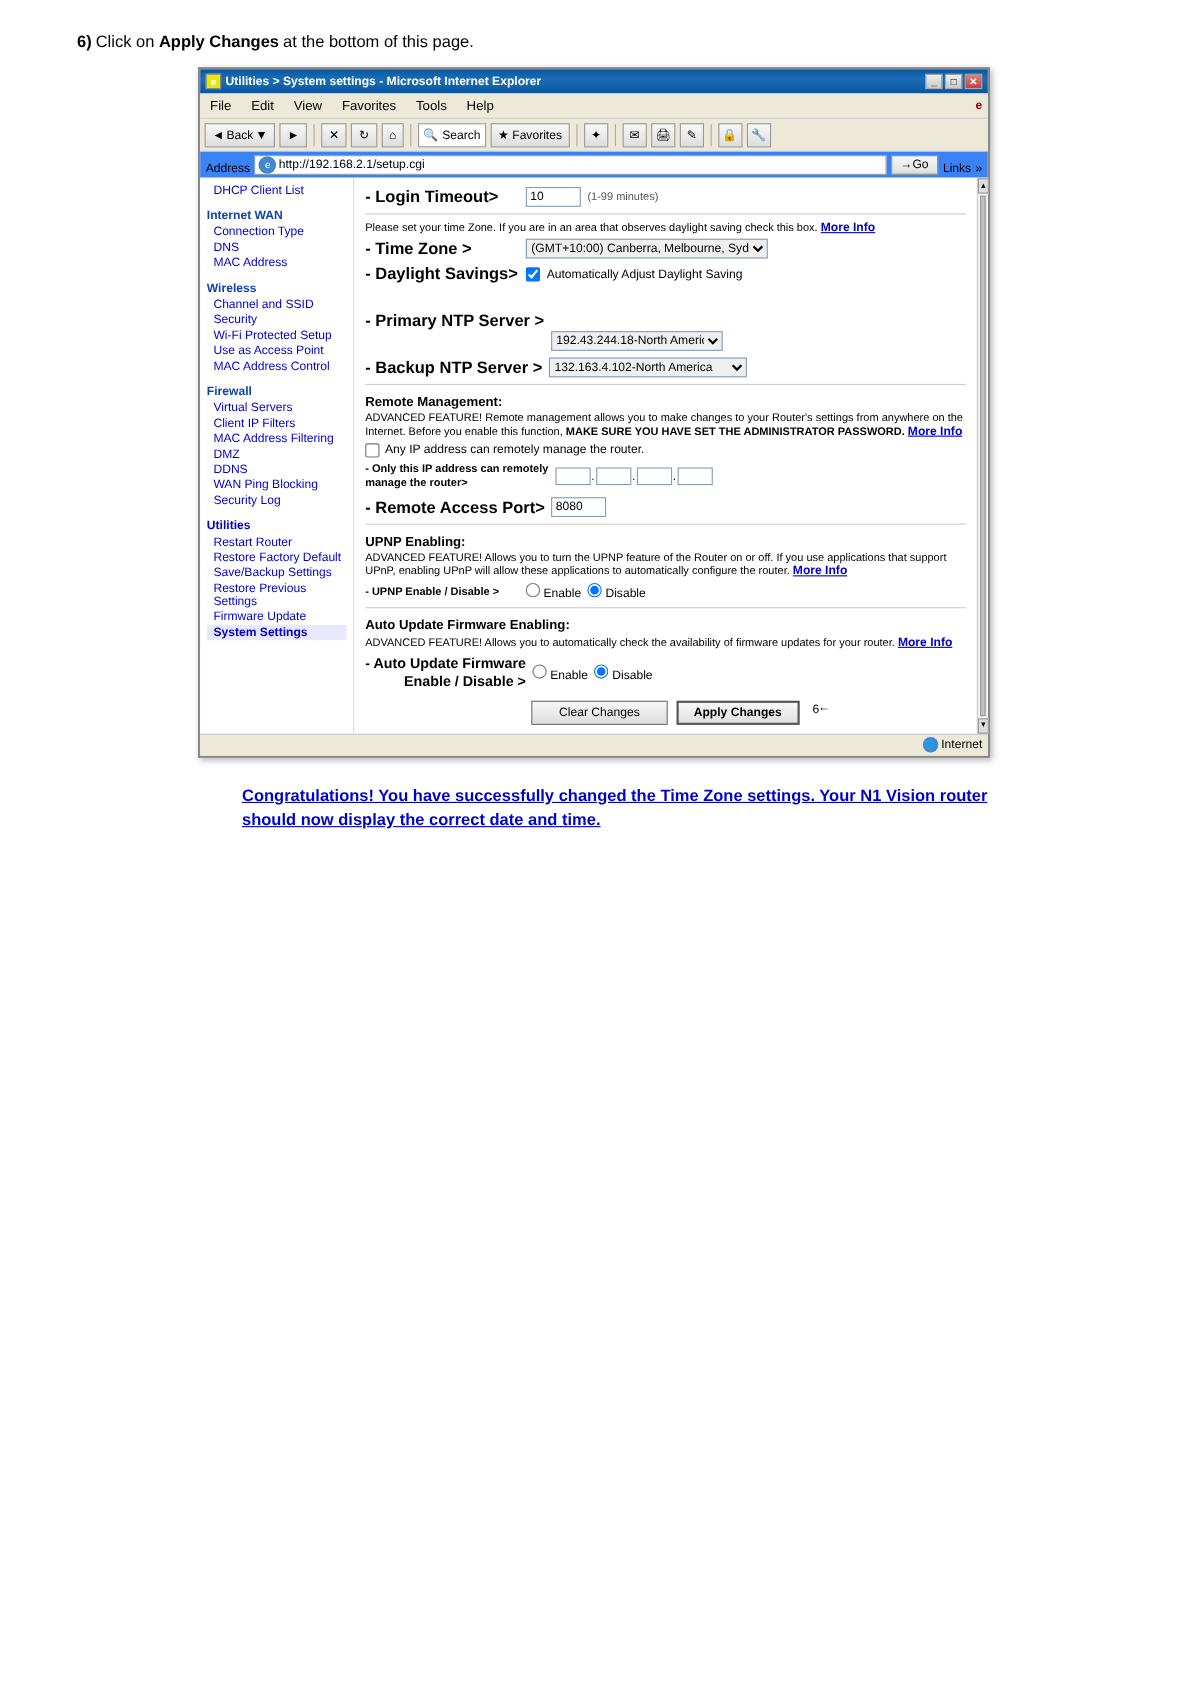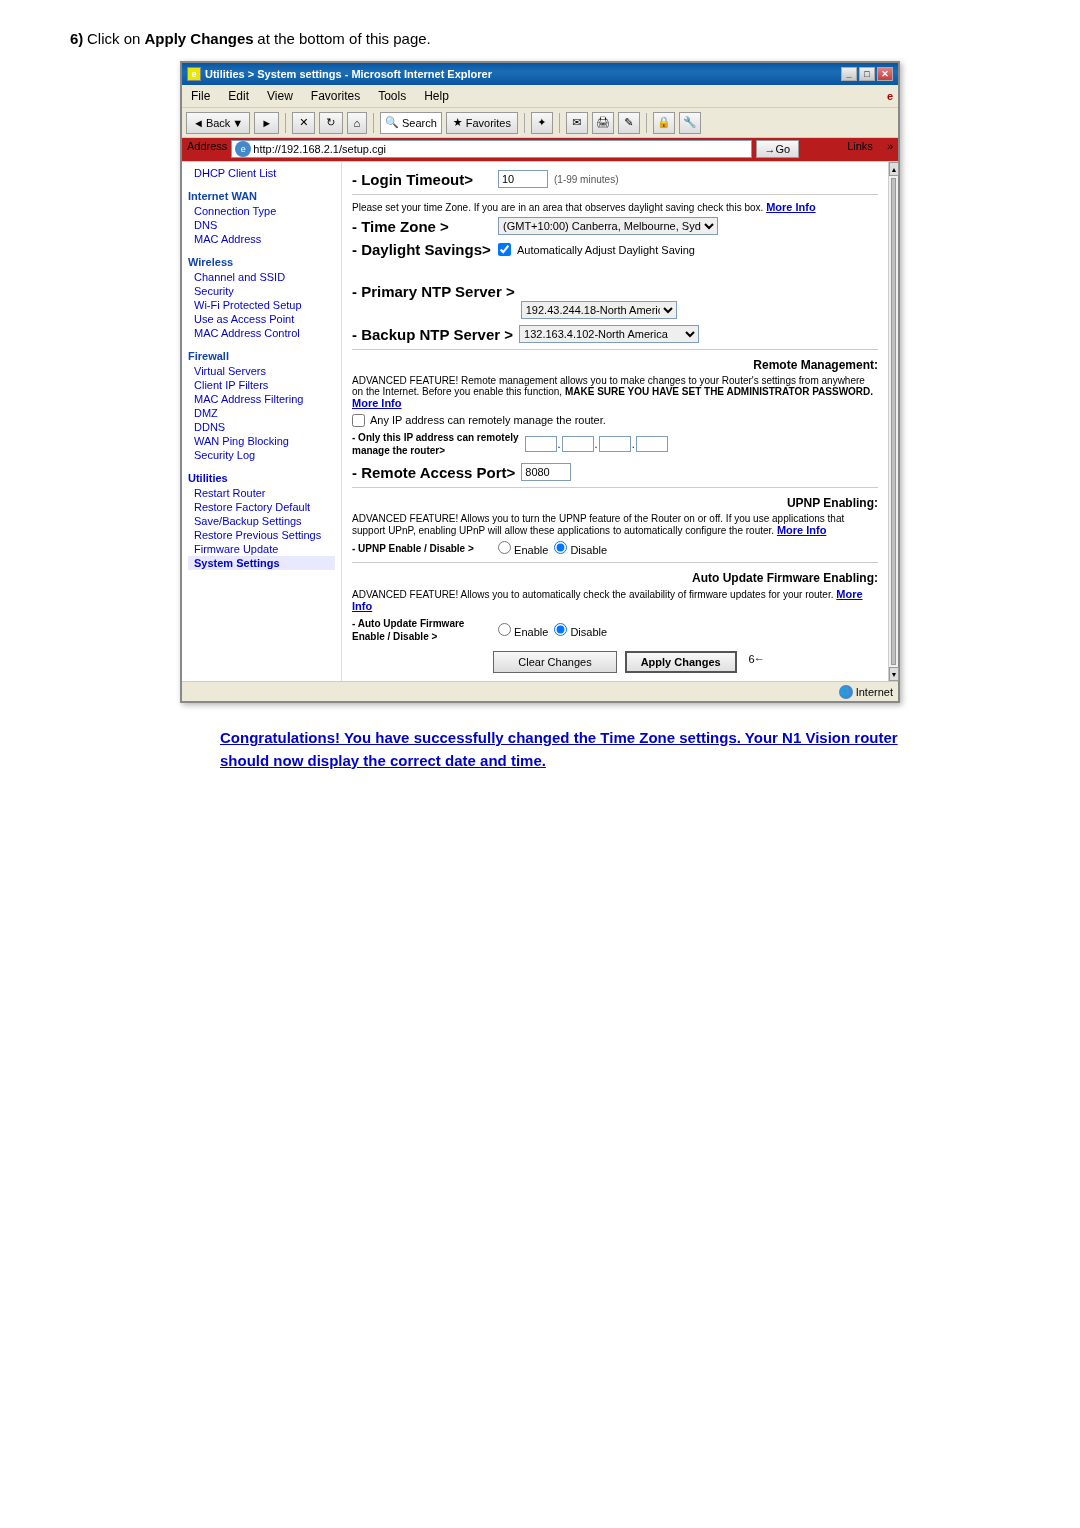--- a/index.html
+++ b/index.html
@@ -138,9 +138,9 @@
 
     
     .address-bar {
-      background: #b91c1c;
-      display: flex;
-      align-items: flex-start;
+      background: #3b82f6;
+      display: flex;
+      align-items: flex-end;
       padding: 2px 5px;
       gap: 4px;
       border-bottom: 1px solid #ccc;

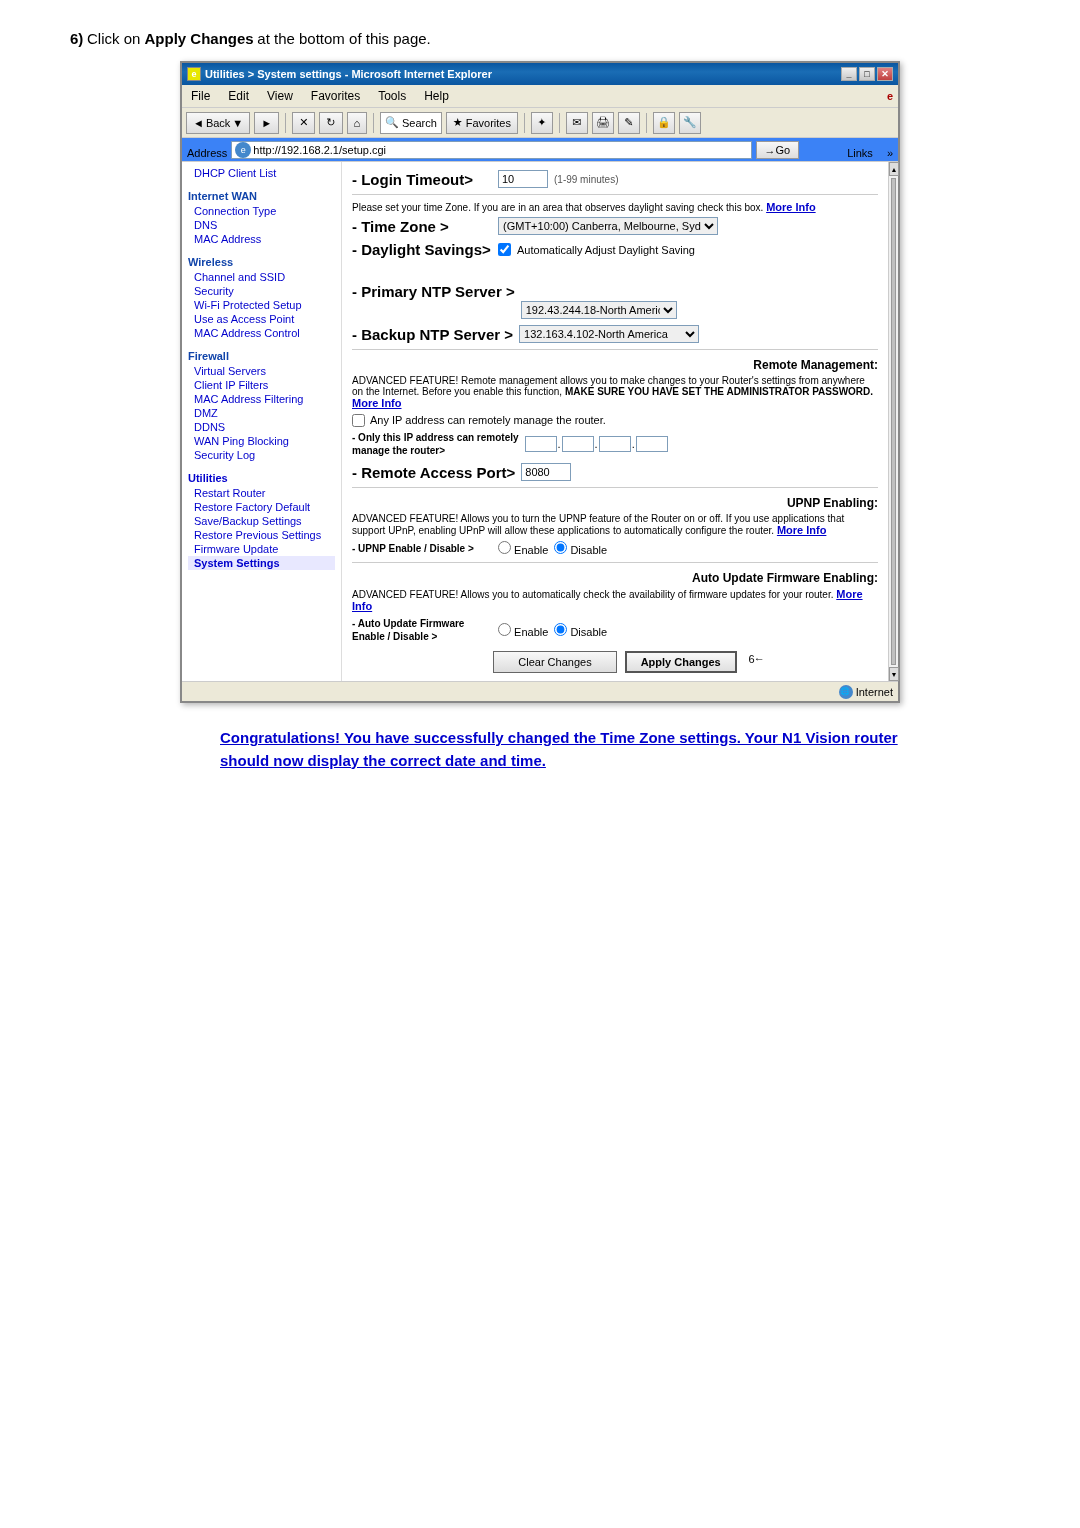--- a/index.html
+++ b/index.html
@@ -185,8 +185,7 @@
       cursor: pointer;
       display: flex;
       align-items: center;
-      gap: 14px;
-      margin-left: 44px;
+      gap: 4px;
     }
 
     

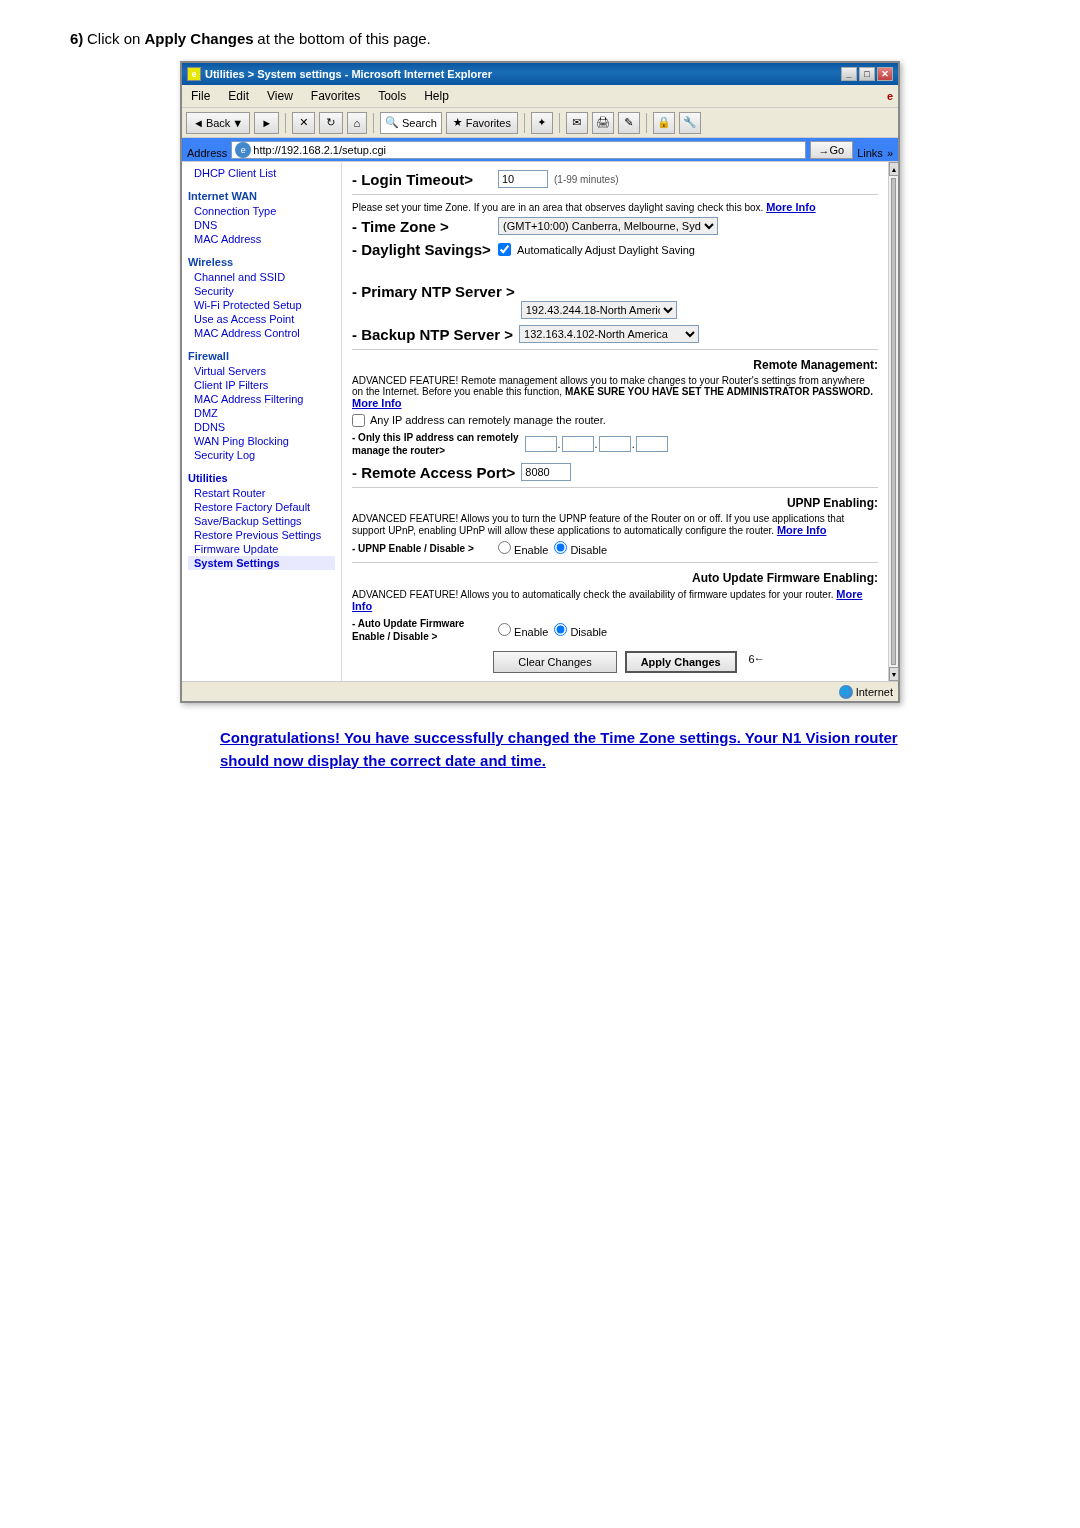--- a/index.html
+++ b/index.html
@@ -197,7 +197,7 @@
 
     
     .sidebar {
-      width: 160px;
+      width: 140px;
       border-right: 1px solid #ddd;
       font-size: 11px;
       overflow-y: auto;

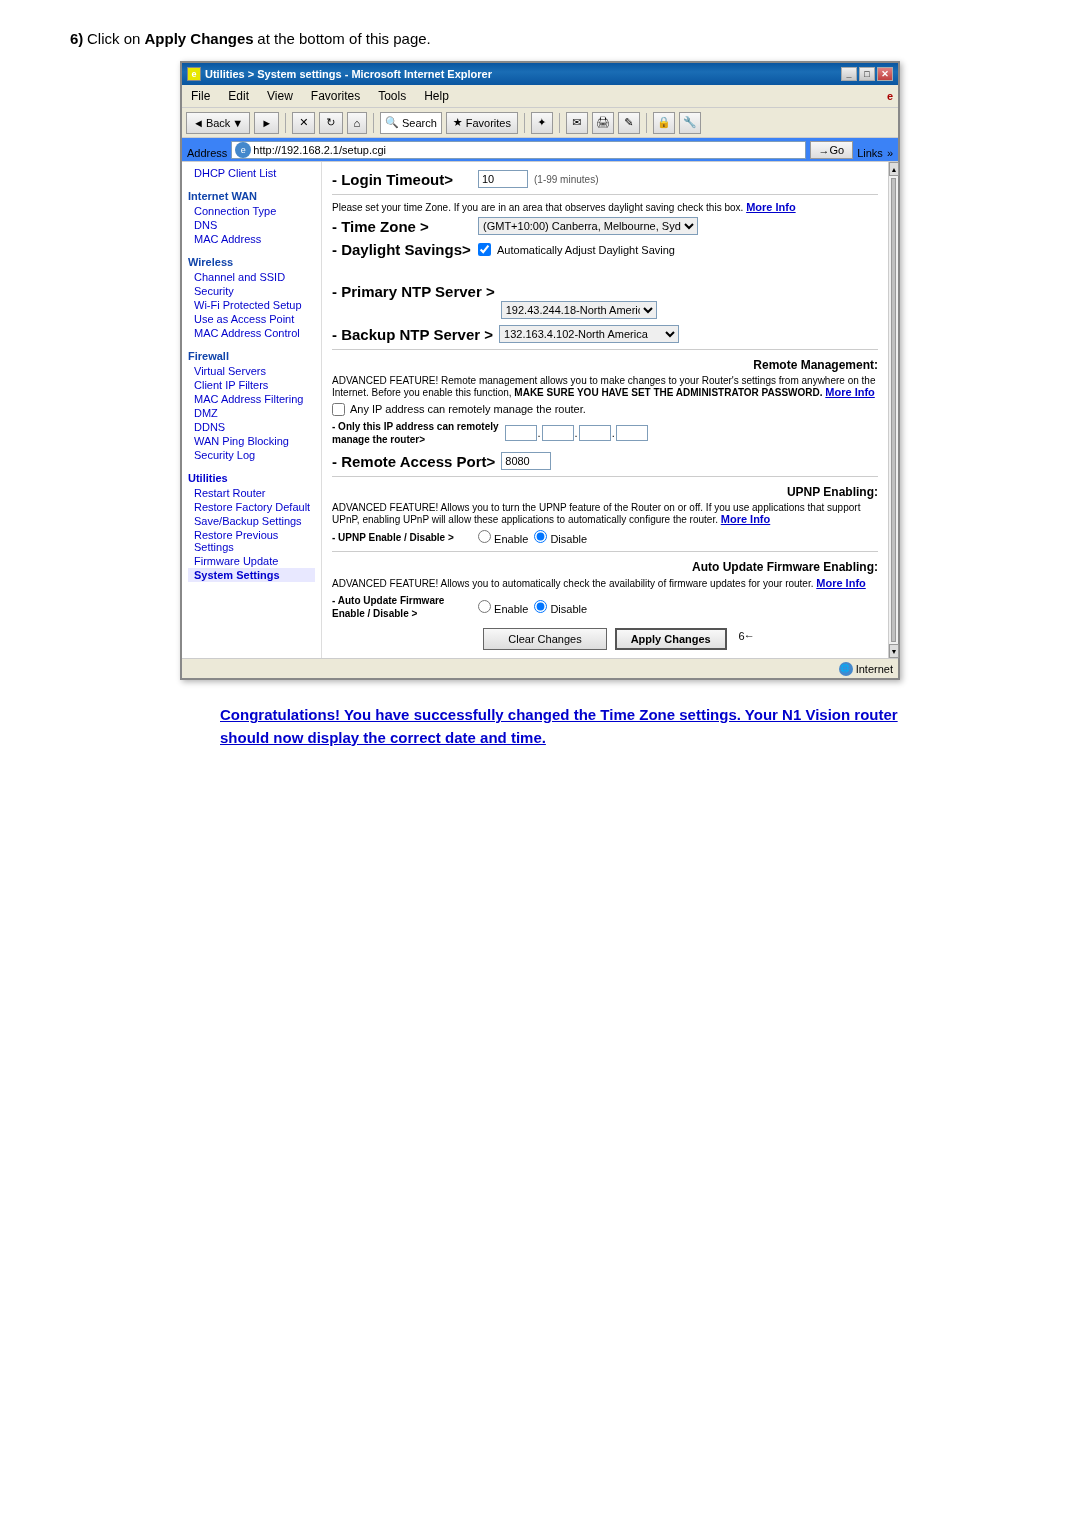--- a/index.html
+++ b/index.html
@@ -278,7 +278,6 @@
       font-weight: bold;
       margin: 8px 0 3px 0;
       color: #000;
-      text-align: right;
     }
 
     .advanced-note {

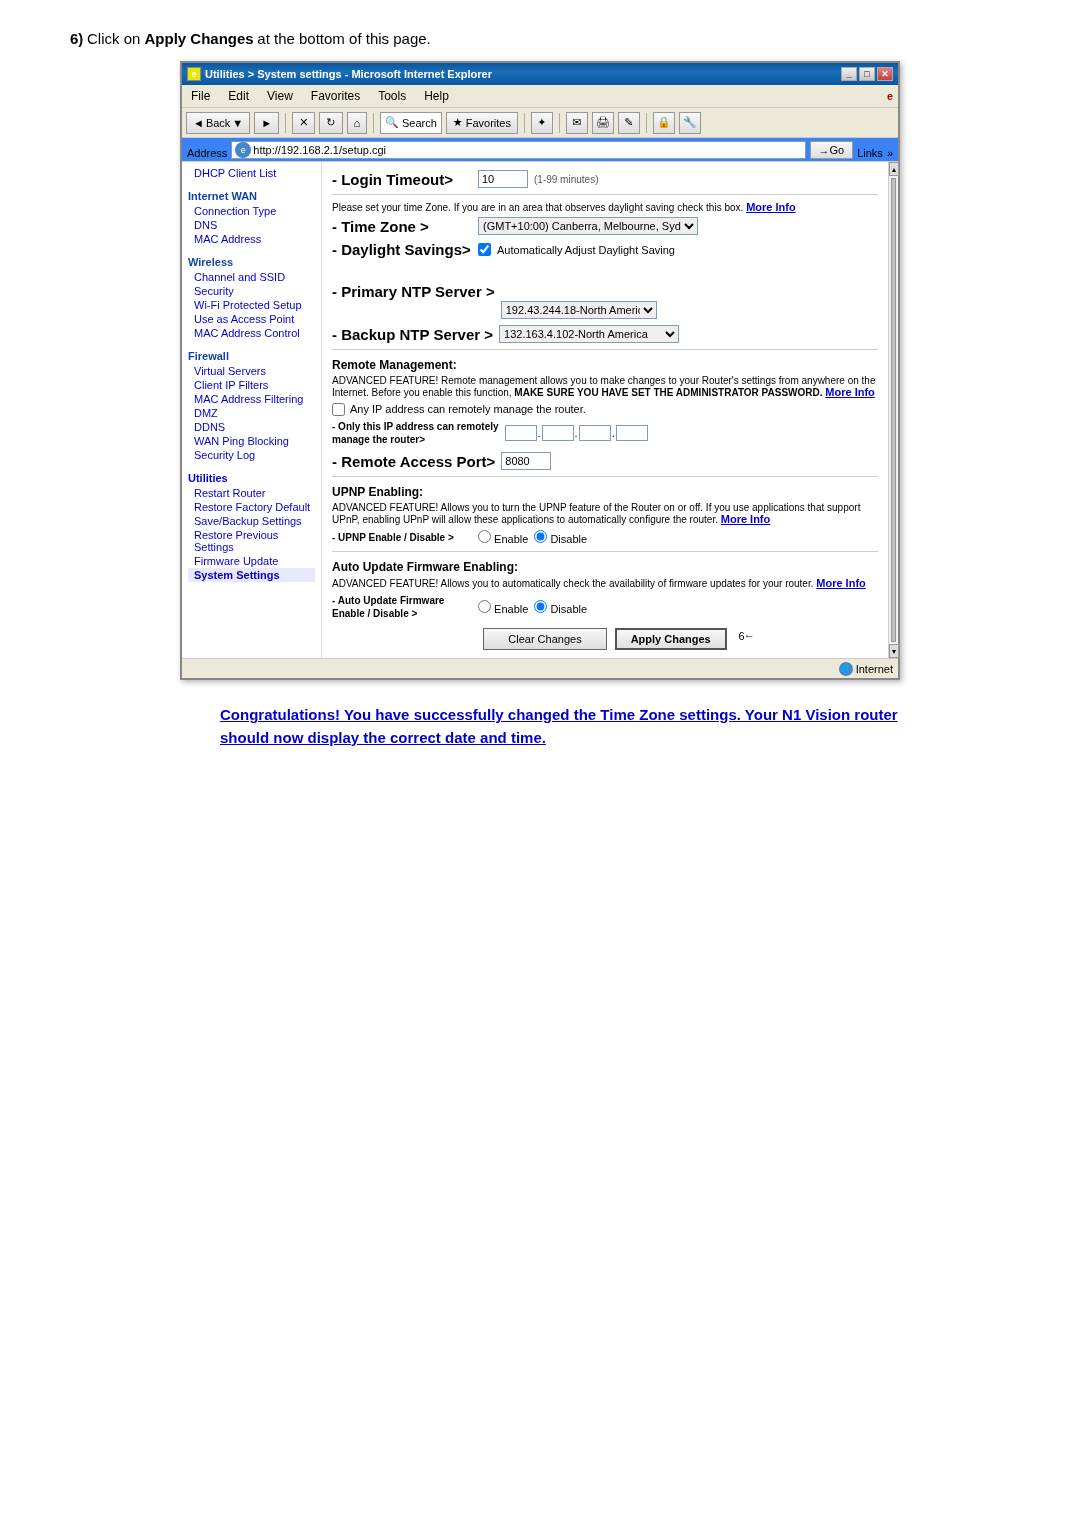--- a/index.html
+++ b/index.html
@@ -669,7 +669,7 @@
           <span class="more-info-link"> More Info</span>
         </div>
         <div class="radio-row">
-          <span class="form-label" style="font-size:10px; line-height:1.3;">- Auto Update Firmware<br>Enable / Disable &gt;</span>
+          <span class="form-label" style="font-size:13px; line-height:1.3;text-align:right;">- Auto Update Firmware<br>Enable / Disable &gt;</span>
           <label>
             <input type="radio" name="autoupdate" style="">
             <span>Enable</span>

